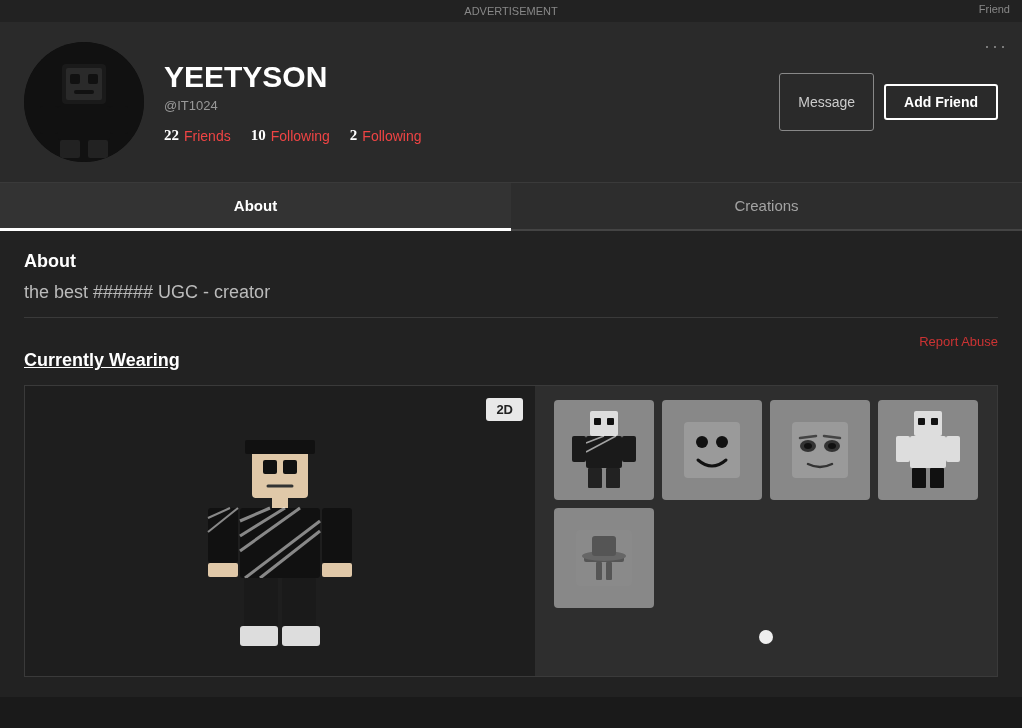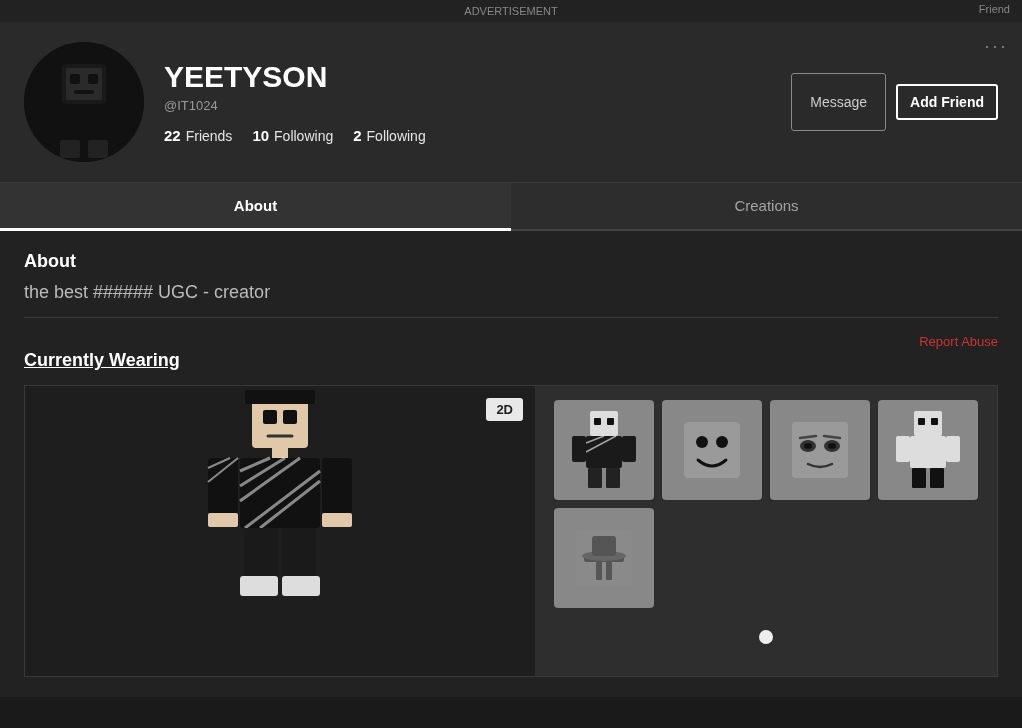--- a/index.html
+++ b/index.html
@@ -115,7 +115,7 @@
     }
 
     .btn-add-friend {
-      padding: 8px 12px;
+      padding: 8px 18px;
       background: transparent;
       border: 2px solid #fff;
       color: #fff;

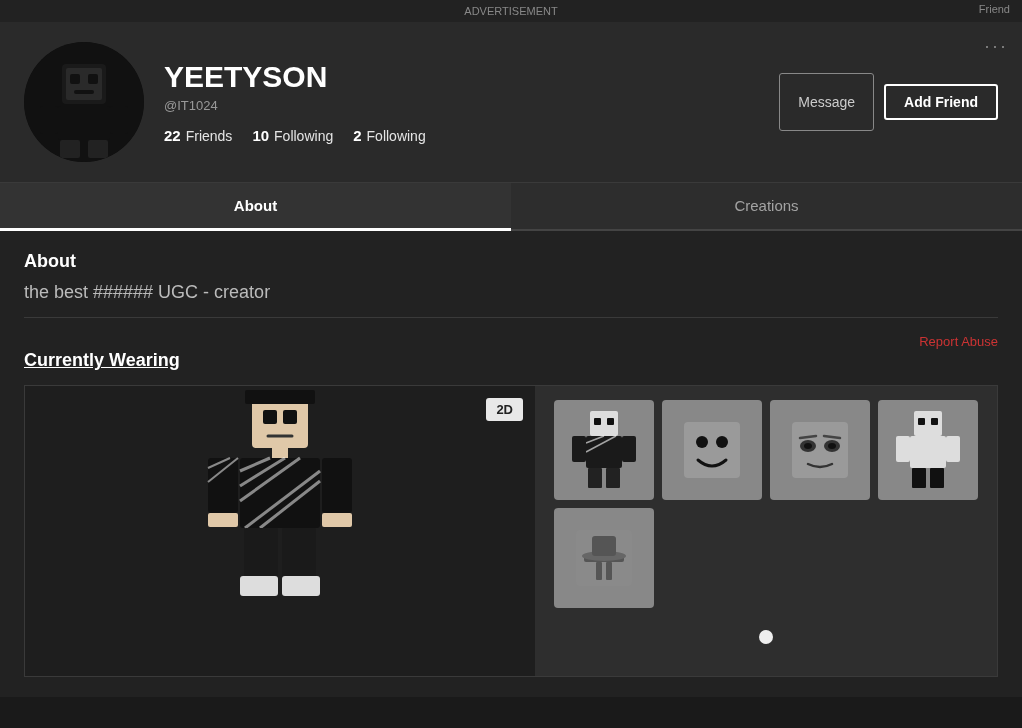--- a/index.html
+++ b/index.html
@@ -90,6 +90,7 @@
       font-weight: bold;
       color: #fff;
       font-size: 15px;
+      font-family: Liberation Serif, serif;
     }
 
     .stat-label {

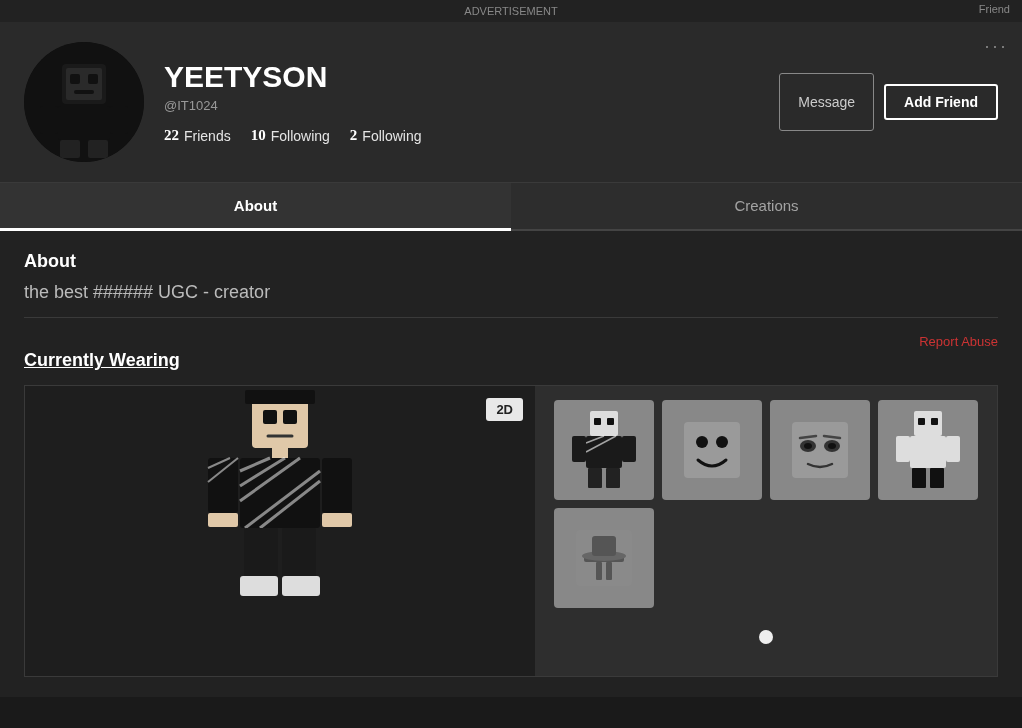--- a/index.html
+++ b/index.html
@@ -94,7 +94,7 @@
     }
 
     .stat-label {
-      color: #e5e5e5;
+      color: #ef4444;
       text-align: right;
     }
 

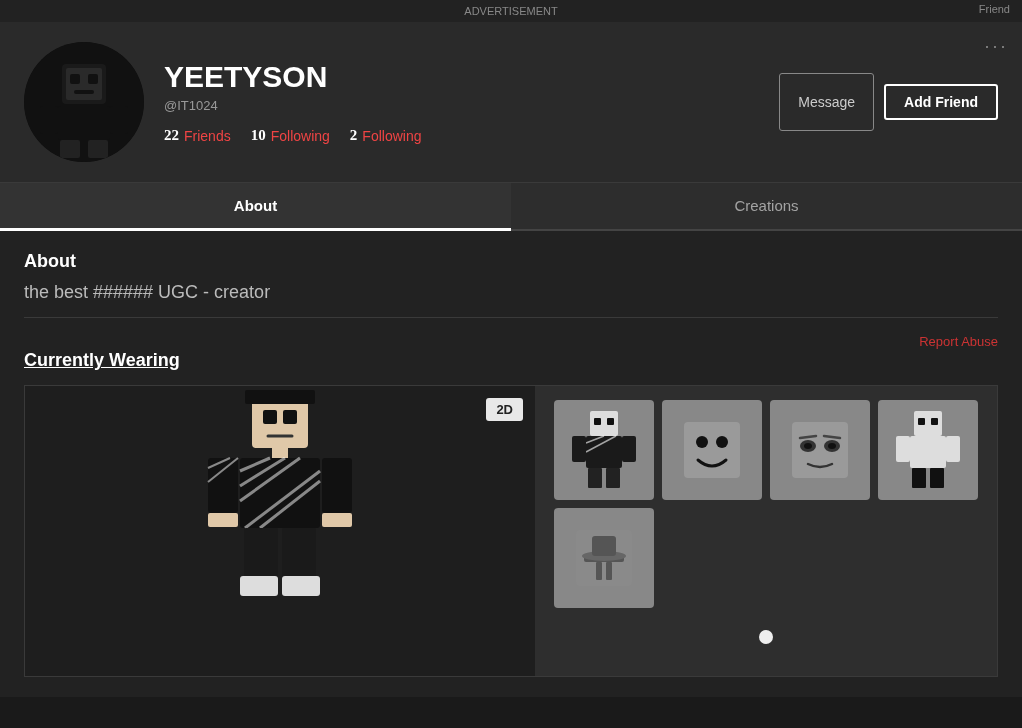--- a/index.html
+++ b/index.html
@@ -219,7 +219,7 @@
       background: #1e1e1e;
       position: relative;
       display: flex;
-      align-items: flex-start;
+      align-items: flex-end;
       justify-content: center;
       flex-shrink: 0;
     }

